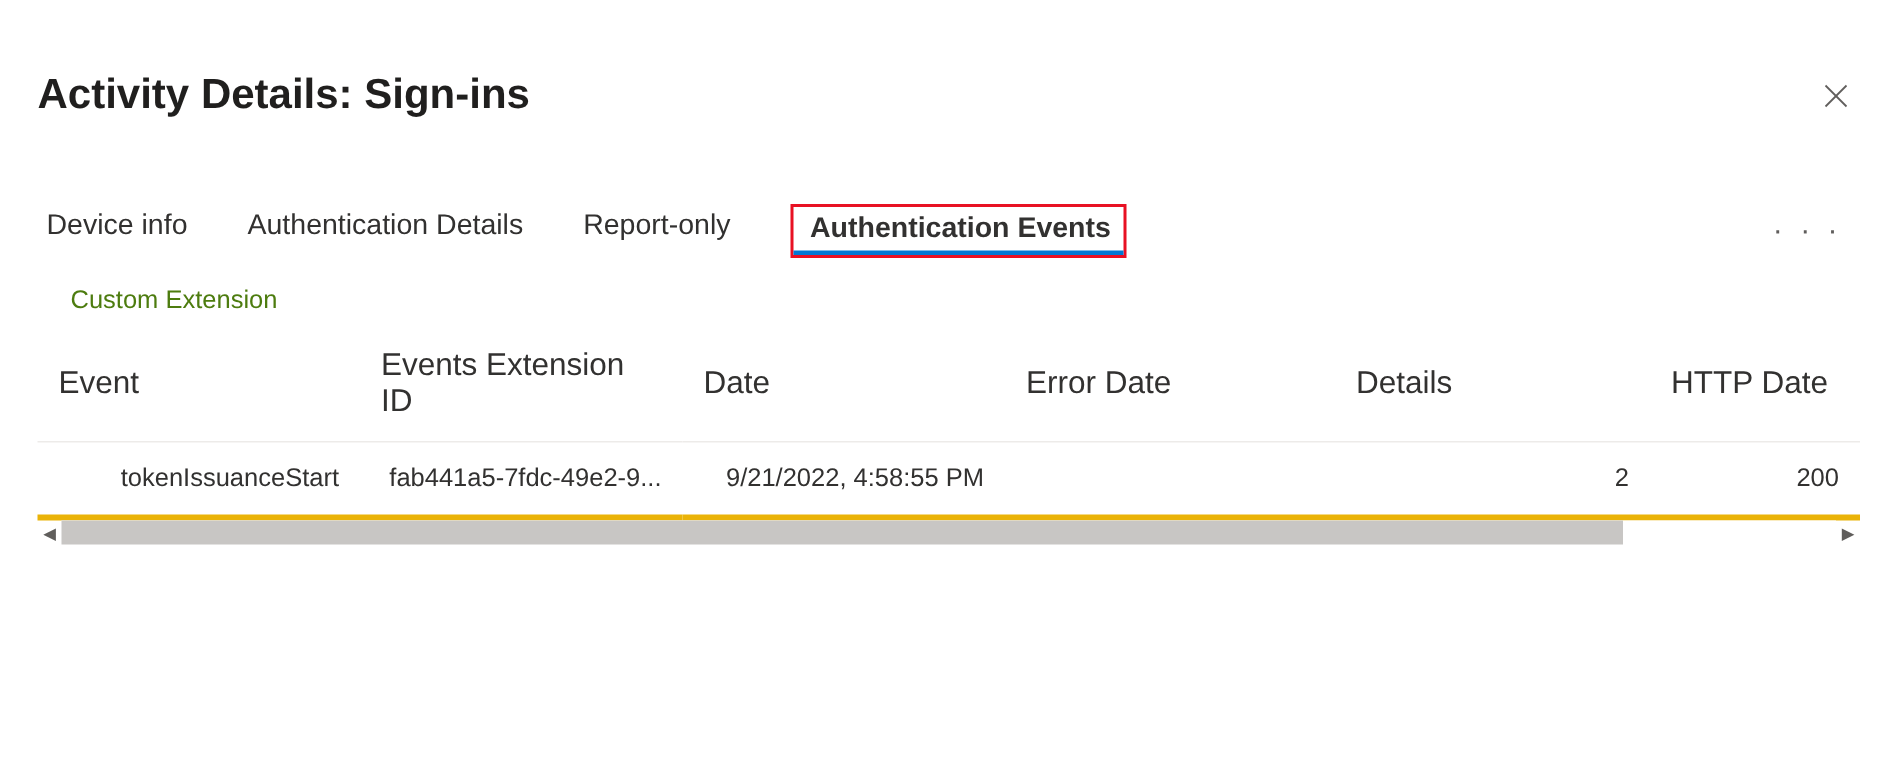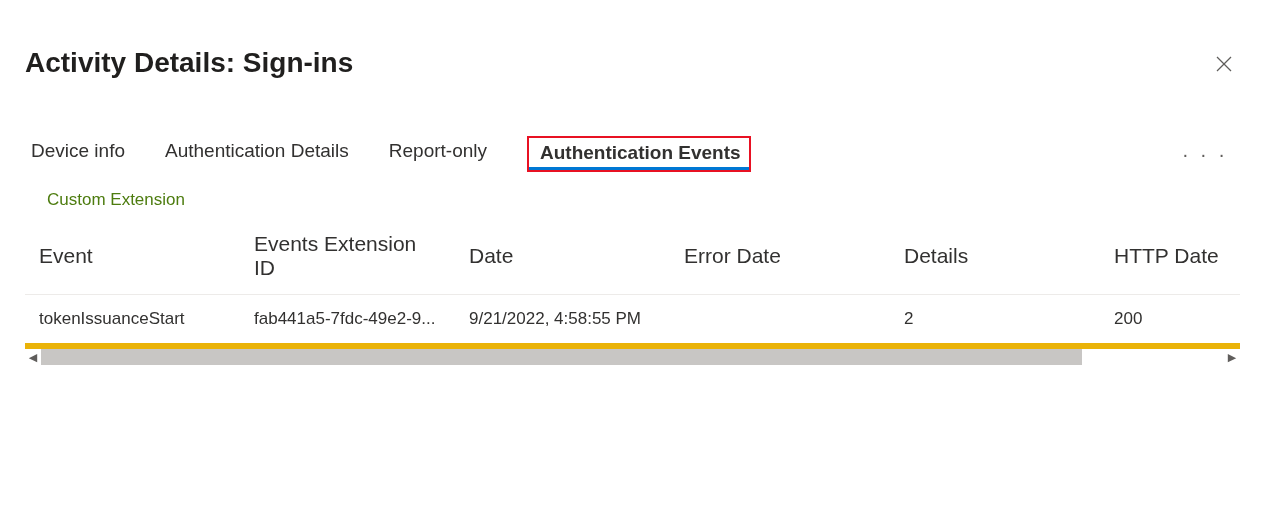--- a/index.html
+++ b/index.html
@@ -19,7 +19,7 @@
   .section-title { font-size:17px; margin-top:18px; margin-left:22px; color:#4d7c0f; }
   .table { margin-top:12px; width:100%; border-collapse:collapse; }
   .table thead th { text-align:left; font-size:21px; font-weight:400; color:#323130; padding:10px 14px 14px 14px; border-bottom:1px solid #edebe9; }
-  .table tbody td { font-size:17px; color:#323130; padding:14px 14px; border-bottom:6px solid #eab308; white-space:nowrap; }
+  .table tbody td { font-size:17px; color:#323130; padding:14px 14px; border-bottom:4px solid #eab308; white-space:nowrap;text-align:right; }
   .col-event { width:215px; }
   .col-extid { width:215px; }
   .col-date { width:215px; }

